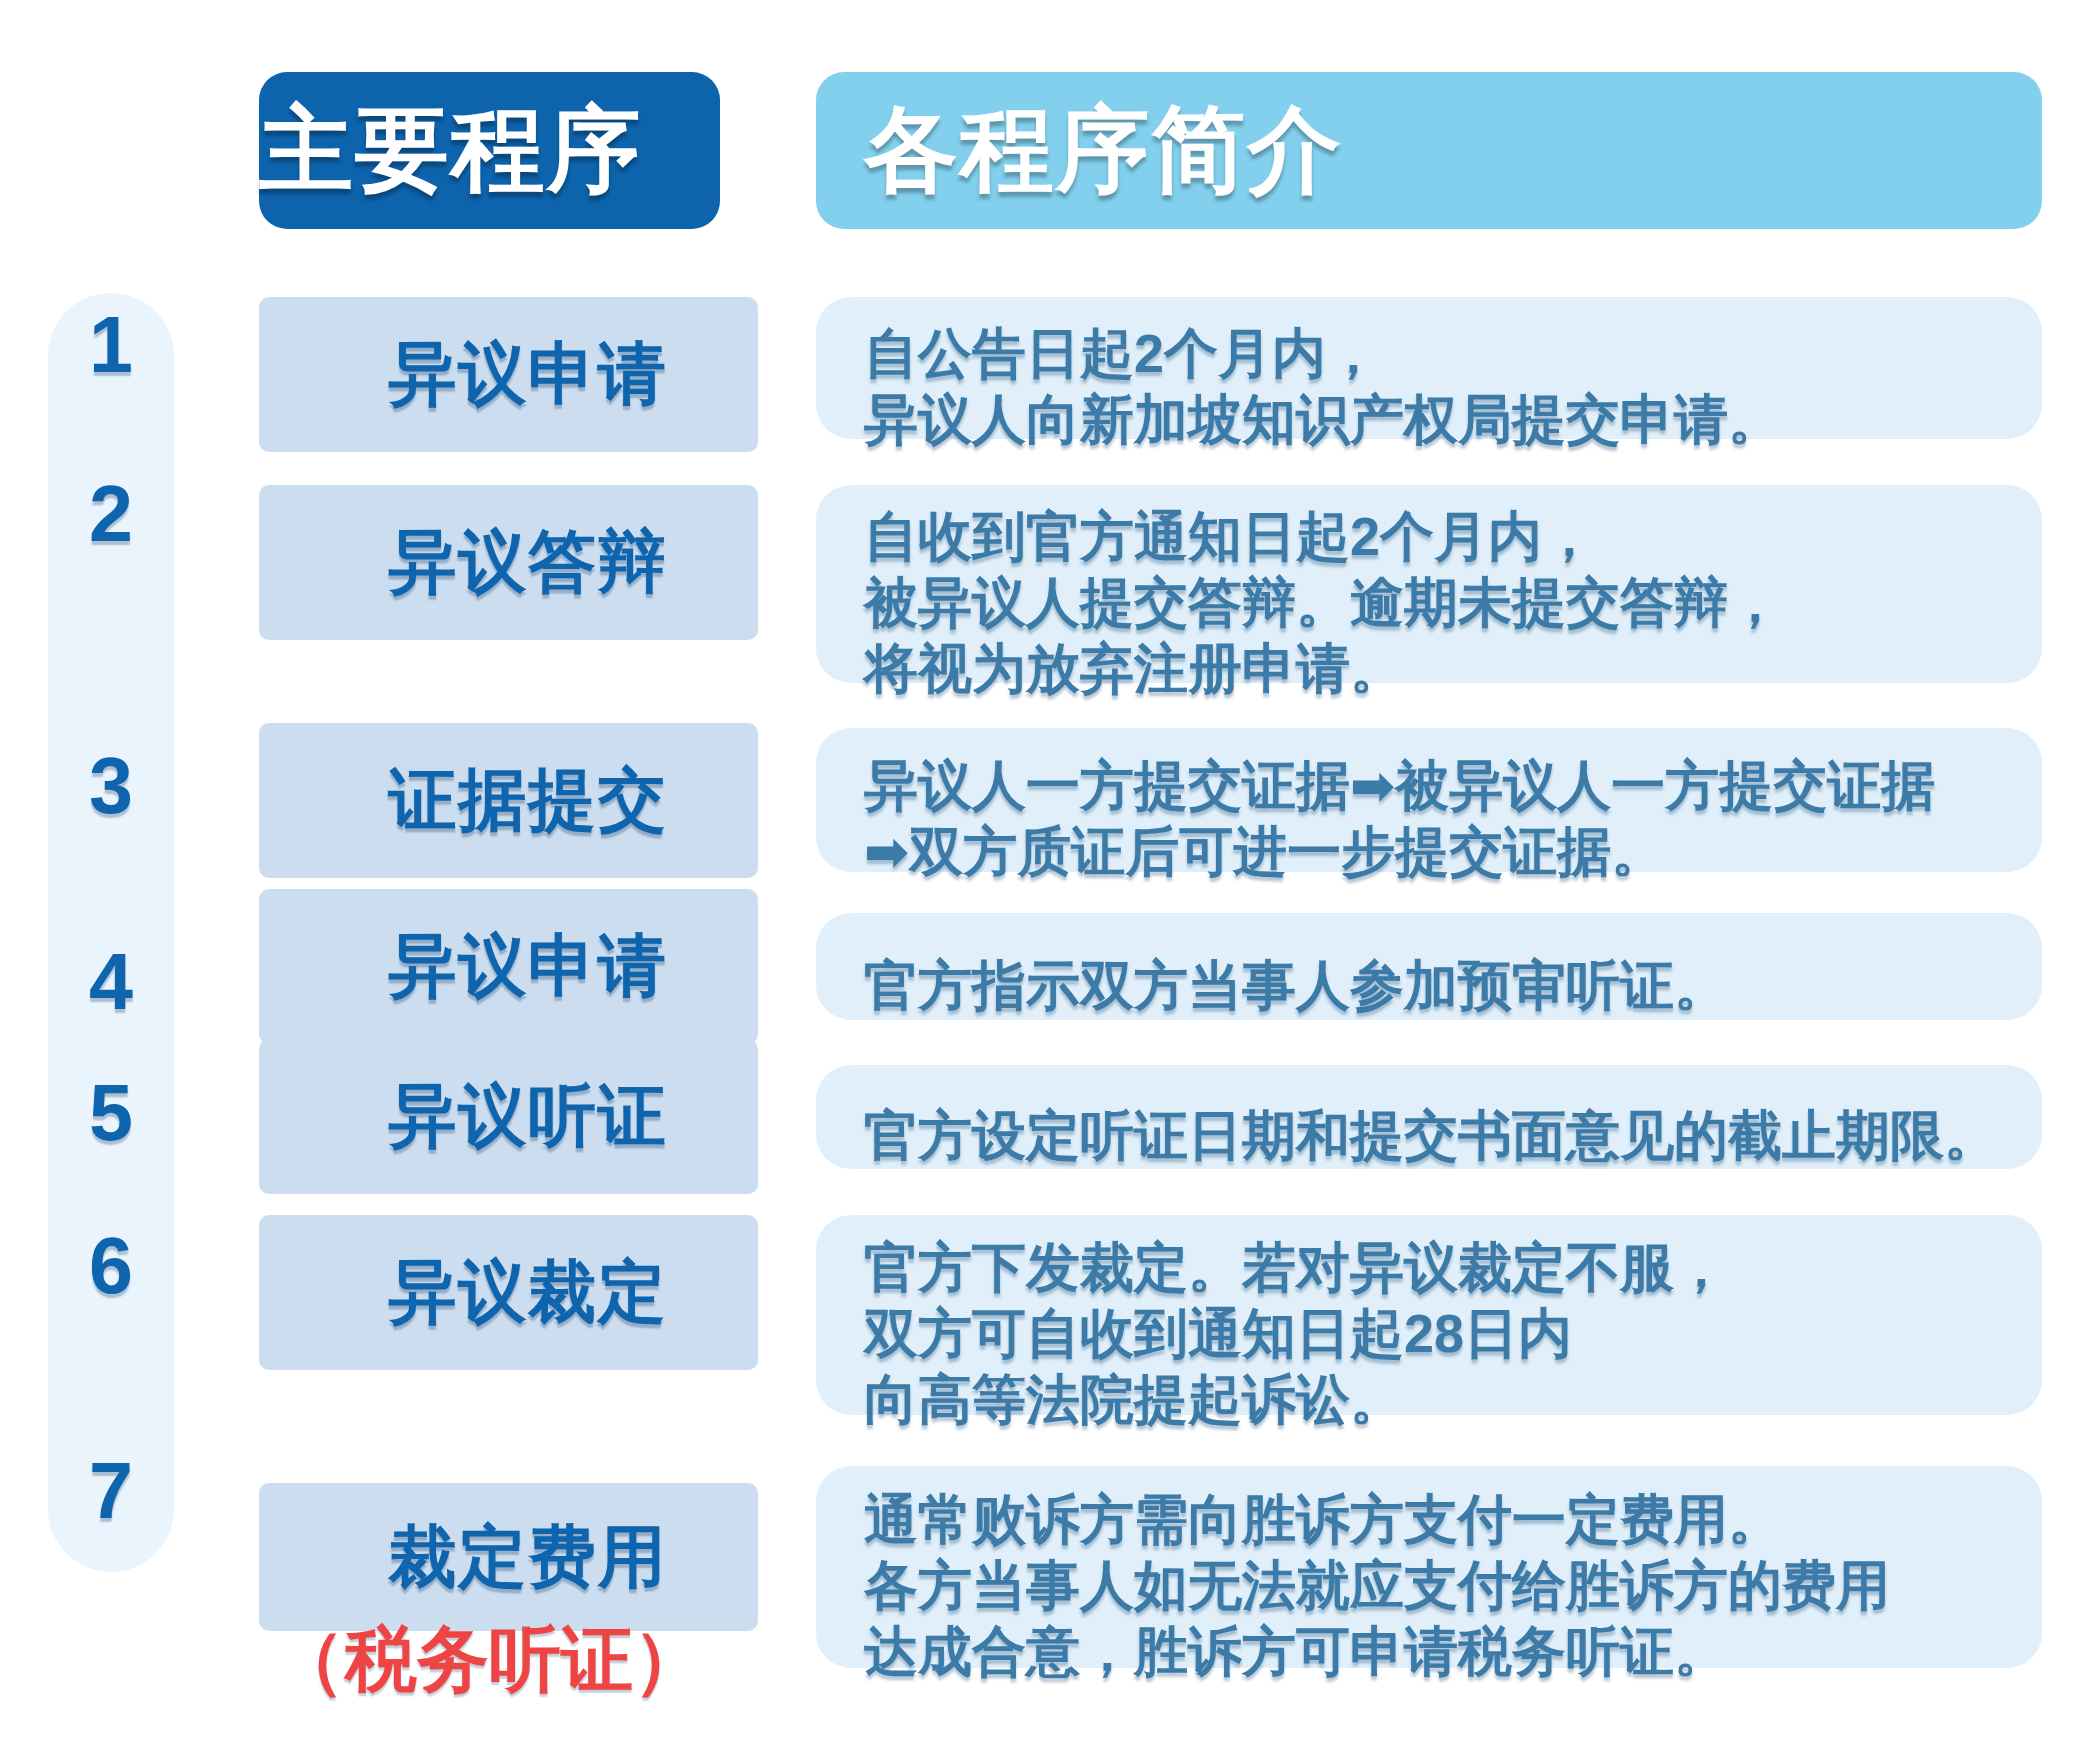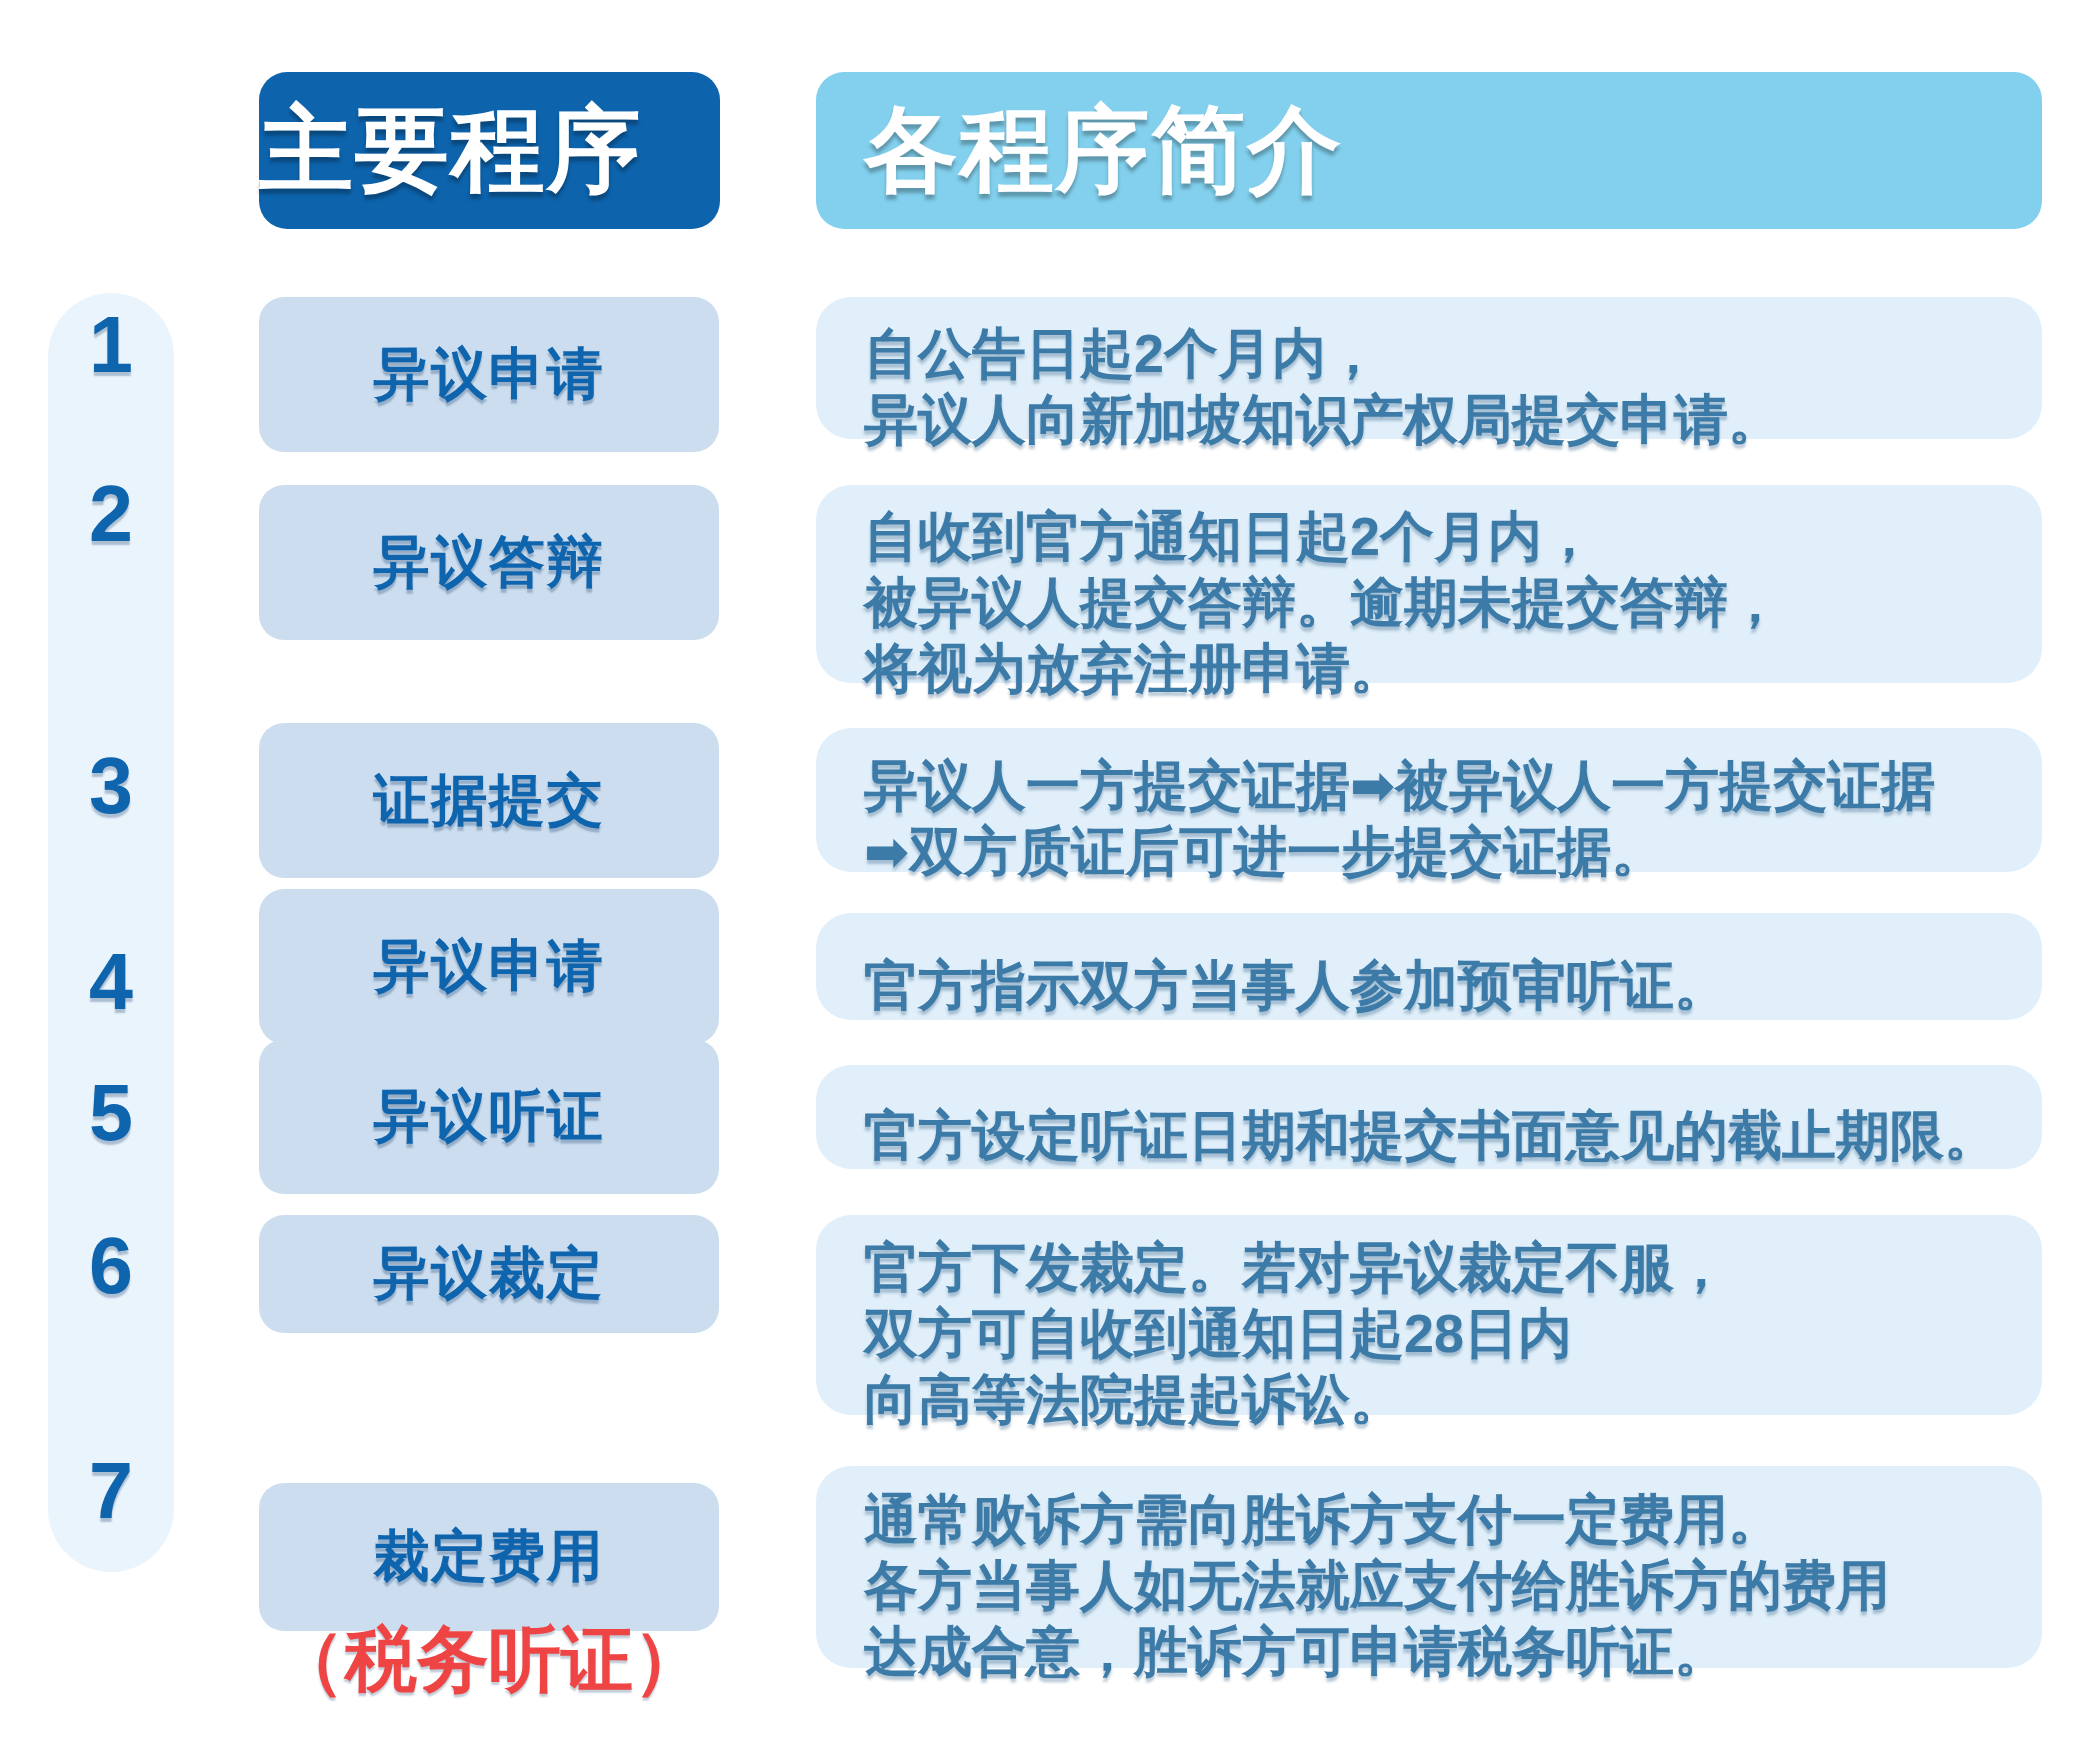--- a/index.html
+++ b/index.html
@@ -35,10 +35,11 @@
 
   
   .lbl{
-    position:absolute;left:259px;width:460px;border-radius:25px;
+    position:absolute;left:259px;width:460px;border-radius:10px;
     background:#cbddee;display:flex;align-items:center;justify-content:center;
-    color:#0f64ae;font-weight:bold;font-size:56px;letter-spacing:1.8px;
+    color:#0f64ae;font-weight:bold;font-size:68px;letter-spacing:1.8px;
     text-shadow:0 3.7px 1.8px rgba(10,50,100,0.28);
+    padding-left:39px;
   }
   .lbl.r1{top:297px;height:155px}
   .lbl.r2{top:485px;height:155px}

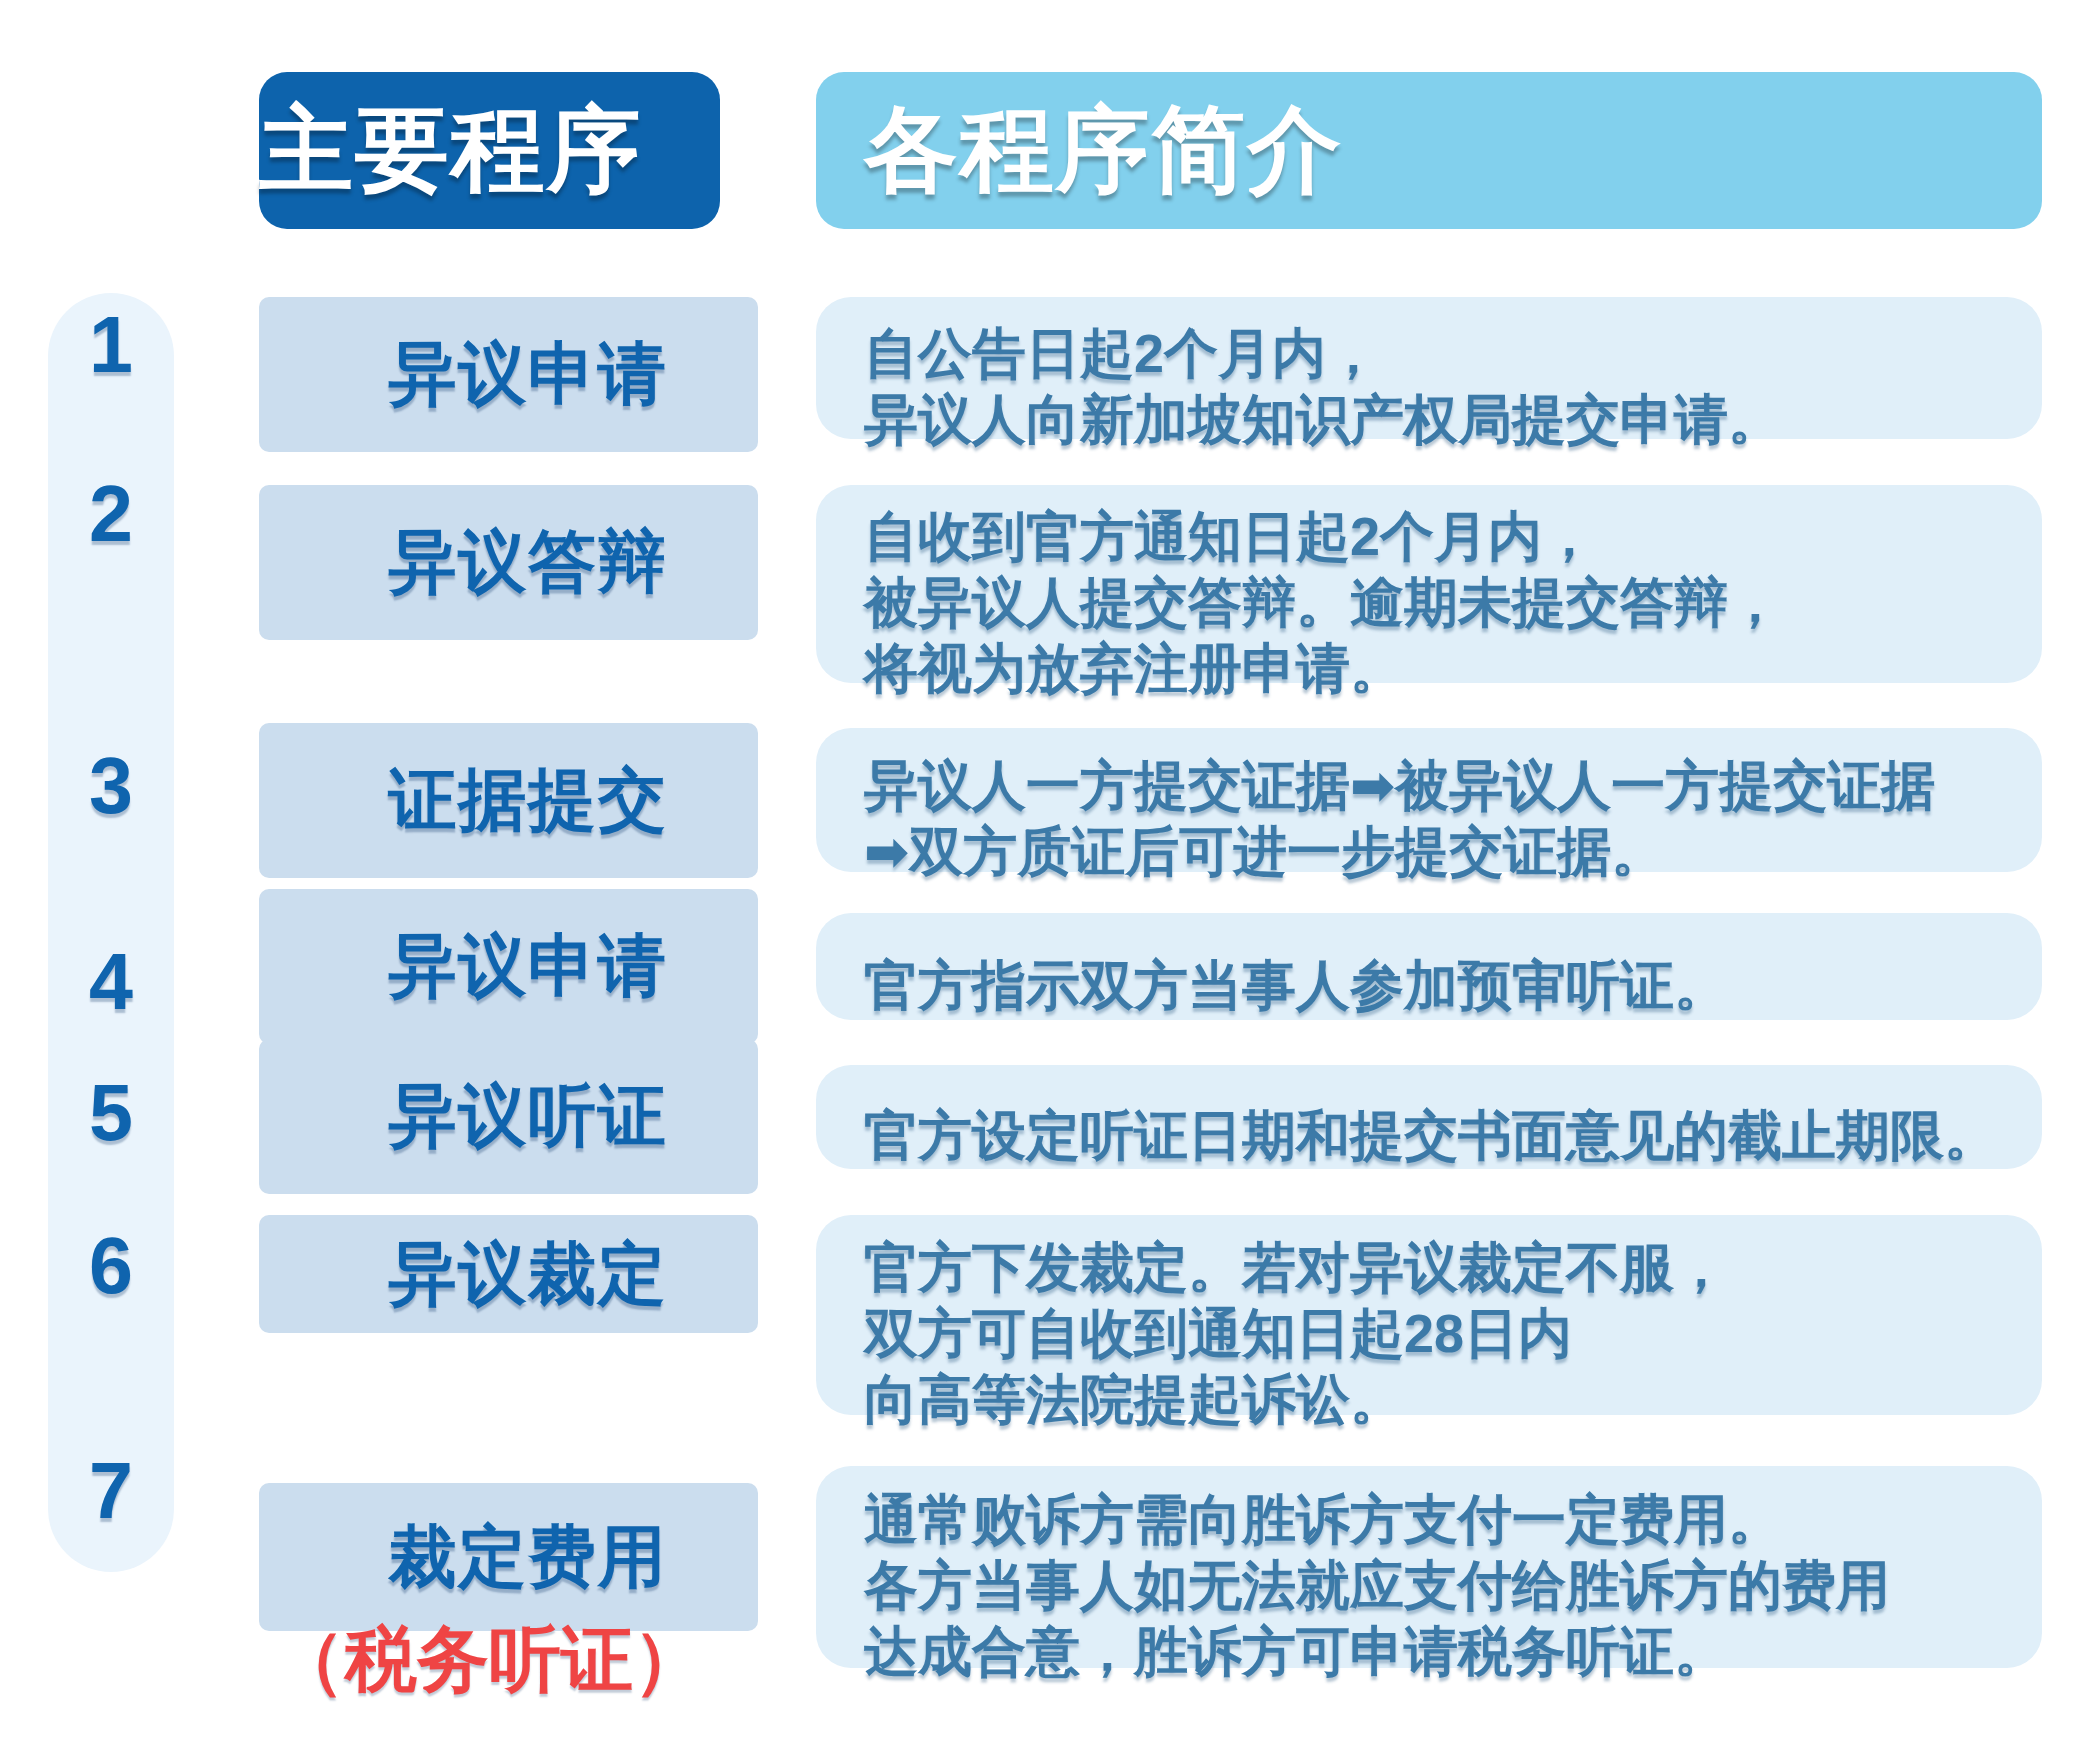--- a/index.html
+++ b/index.html
@@ -46,7 +46,7 @@
   .lbl.r3{top:723px;height:155px}
   .lbl.r4{top:889px;height:155px}
   .lbl.r5{top:1039px;height:155px}
-  .lbl.r6{top:1215px;height:118px}
+  .lbl.r6{top:1215px;height:155px}
   .lbl.r7{top:1483px;height:148px}
 
   .note{

